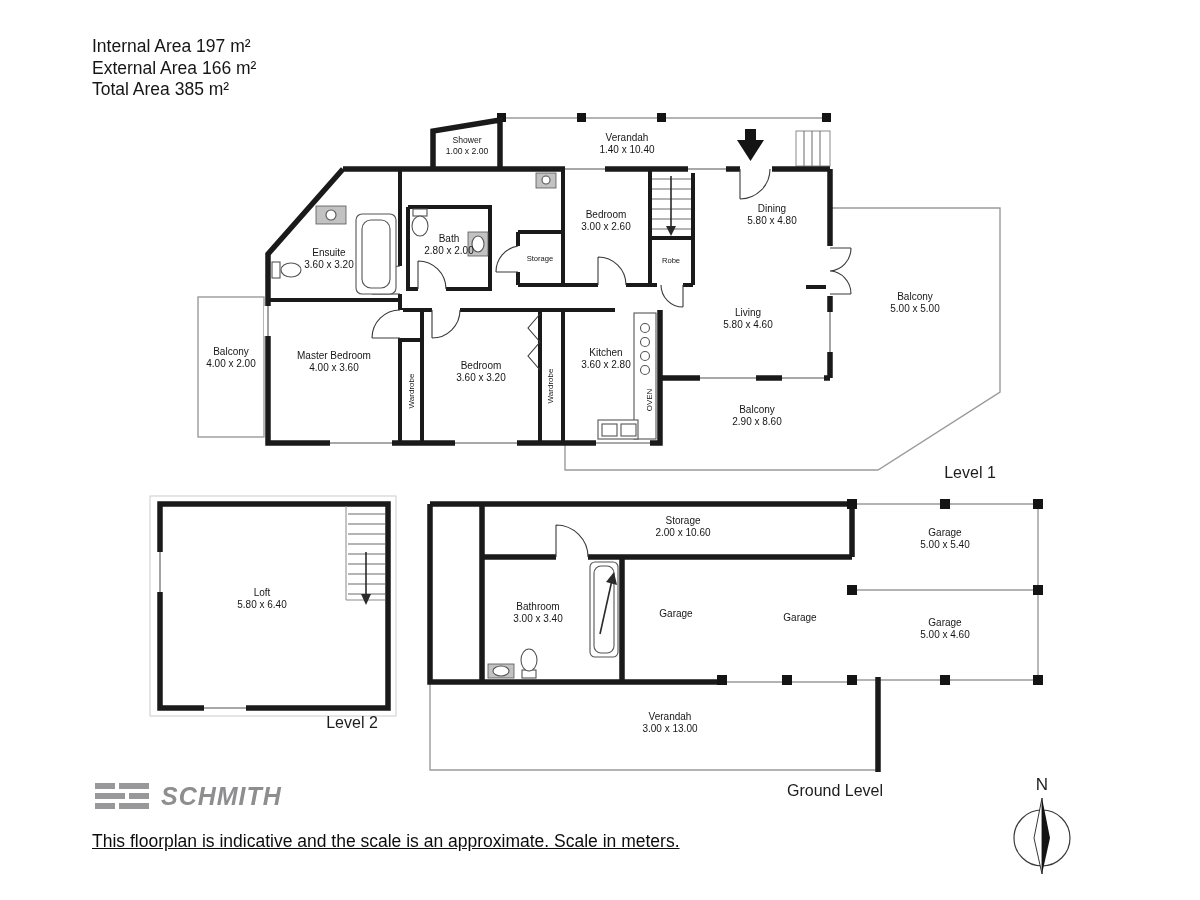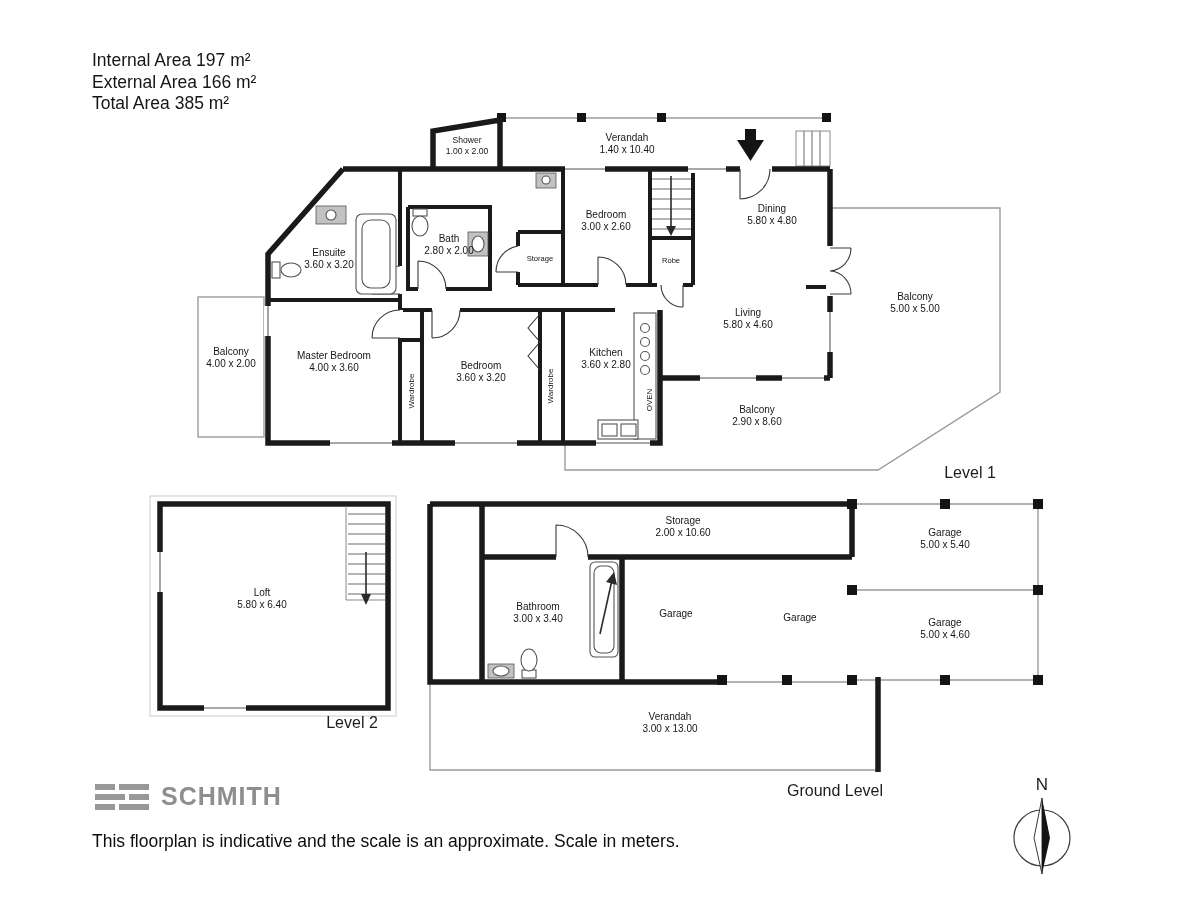--- a/index.html
+++ b/index.html
@@ -5,7 +5,7 @@
   html,body{margin:0;padding:0;}
   body{width:1200px;height:900px;background:#ffffff;font-family:"Liberation Sans",sans-serif;position:relative;overflow:hidden;}
   .canvas{position:absolute;inset:0;}
-  .area-summary{position:absolute;left:92px;top:50px;font-size:17.5px;line-height:21.5px;color:#161616;}
+  .area-summary{position:absolute;left:92px;top:36px;font-size:17.5px;line-height:21.5px;color:#161616;}
   svg text{font-family:"Liberation Sans",sans-serif;fill:#161616;}
   .rl{font-size:10px;text-anchor:middle;}
   .r9{font-size:8.6px;text-anchor:middle;}

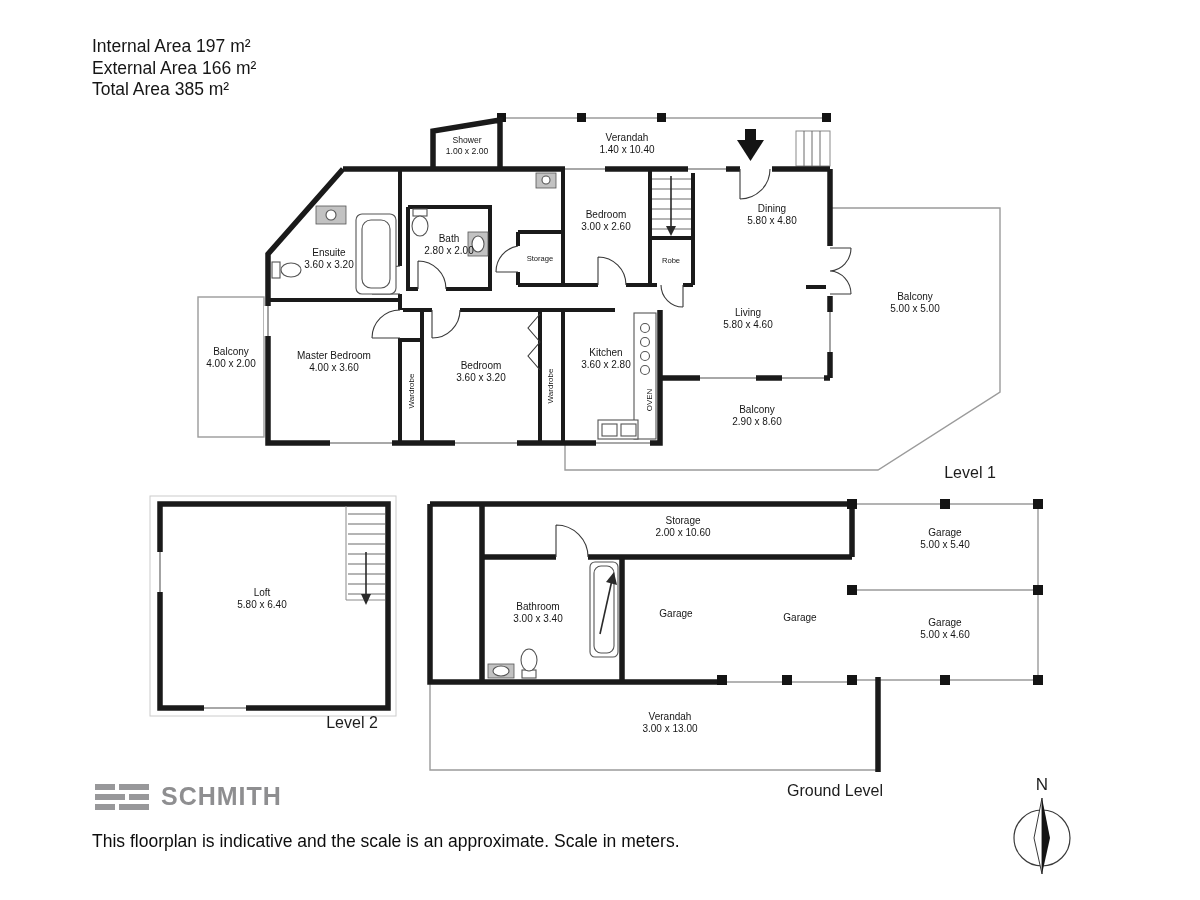--- a/index.html
+++ b/index.html
@@ -28,7 +28,7 @@
   .arrowline{stroke:#2a2a2a;stroke-width:1.6px;fill:none;}
   .arrowhead{fill:#2a2a2a;stroke:none;}
   .solid{fill:#141414;stroke:none;}
-  .footer-logo{position:absolute;left:95px;top:782px;display:flex;align-items:center;gap:10px;}
+  .footer-logo{position:absolute;left:95px;top:782px;display:flex;gap:10px;font-style:italic;}
   .brand-text{font-size:25px;letter-spacing:1px;color:var(--brand,#8e8e90);font-weight:600;}
   .disclaimer{position:absolute;left:92px;top:831px;font-size:17.5px;color:#0d0d0d;}
 </style>

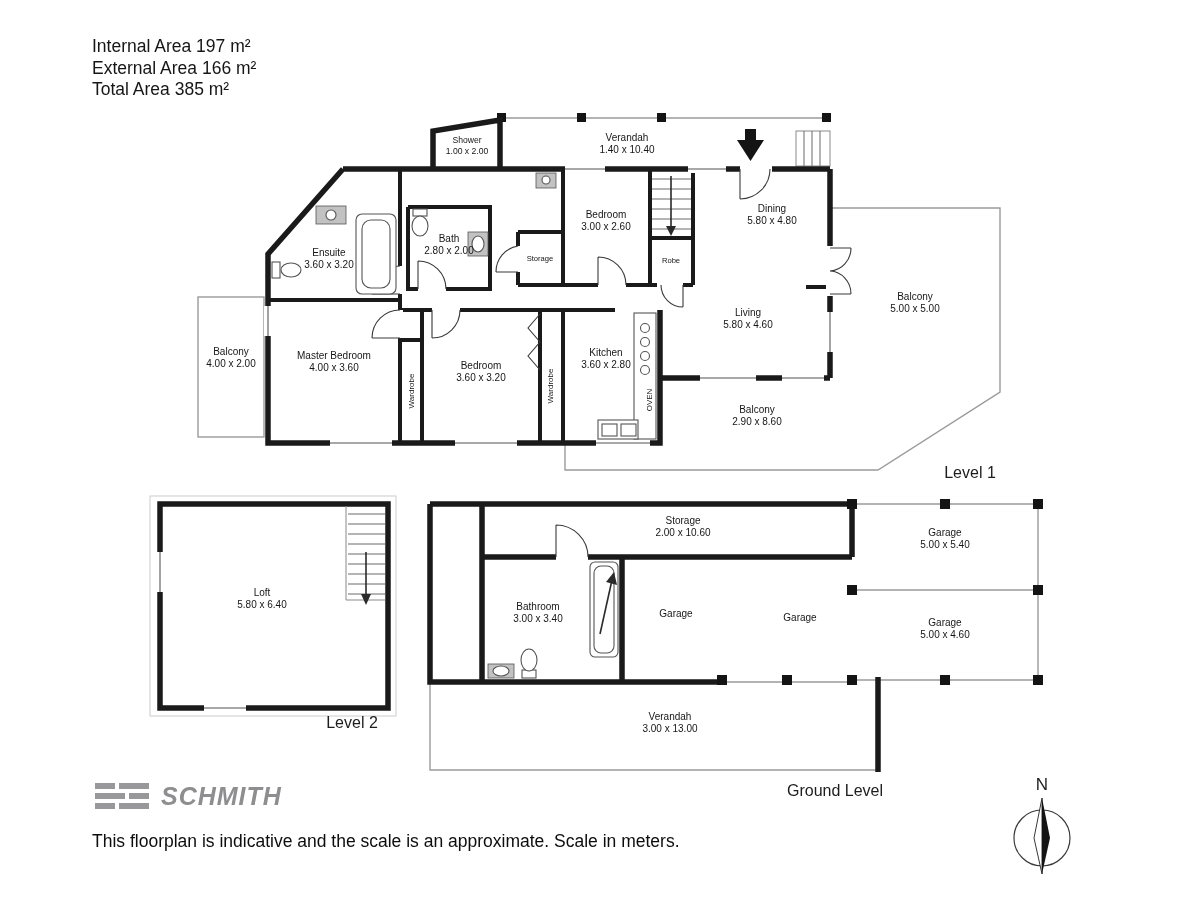--- a/index.html
+++ b/index.html
@@ -30,7 +30,7 @@
   .solid{fill:#141414;stroke:none;}
   .footer-logo{position:absolute;left:95px;top:782px;display:flex;gap:10px;font-style:italic;}
   .brand-text{font-size:25px;letter-spacing:1px;color:var(--brand,#8e8e90);font-weight:600;}
-  .disclaimer{position:absolute;left:92px;top:831px;font-size:17.5px;color:#0d0d0d;}
+  .disclaimer{position:absolute;left:92px;top:831px;font-size:17.5px;color:#0d0d0d;text-decoration:underline;}
 </style>
 </head>
 <body>

